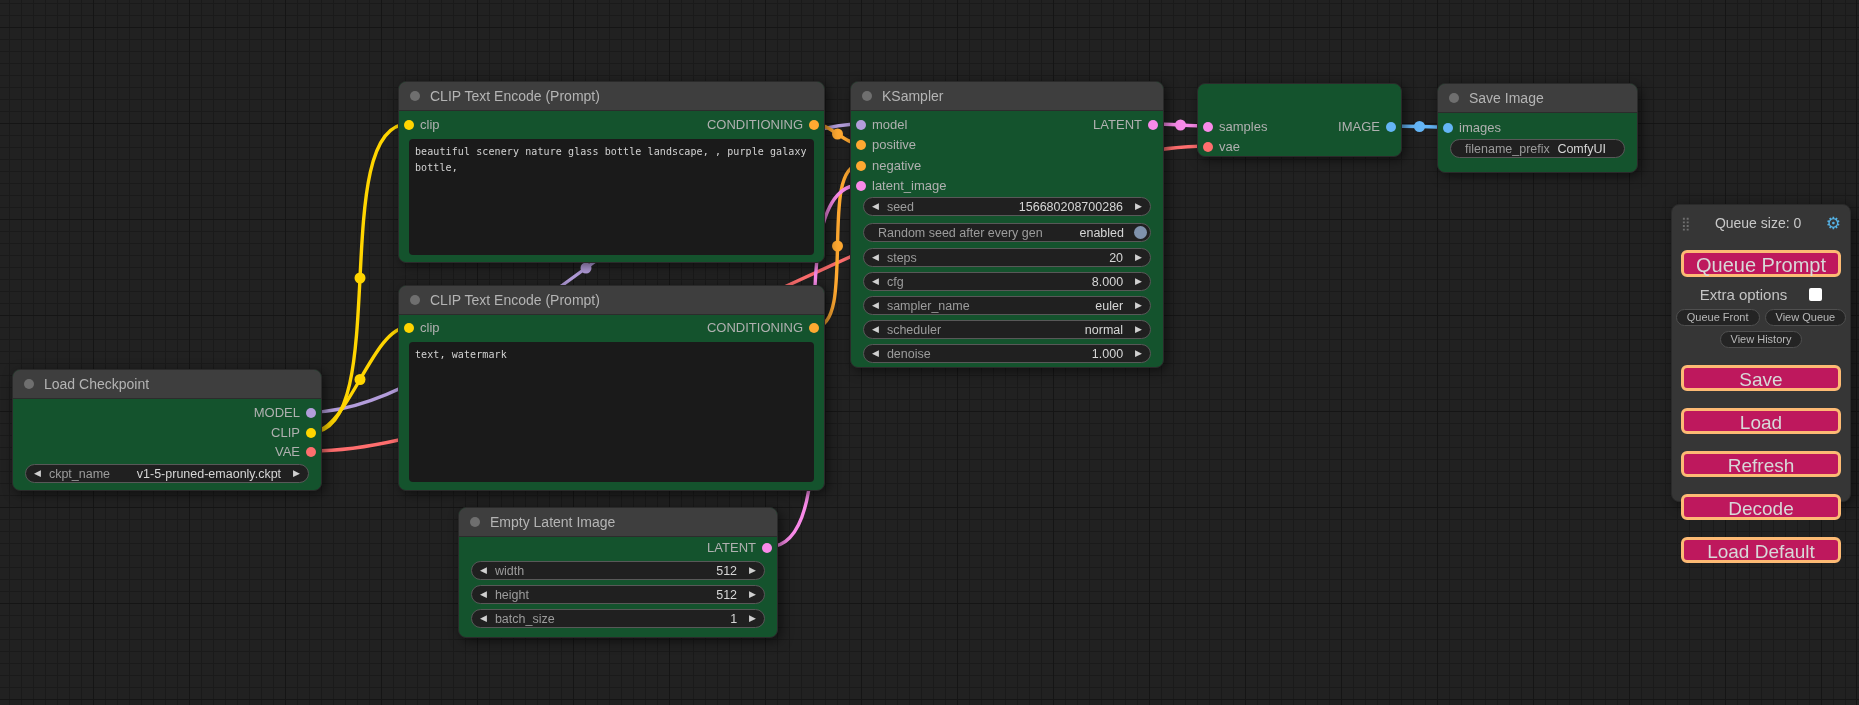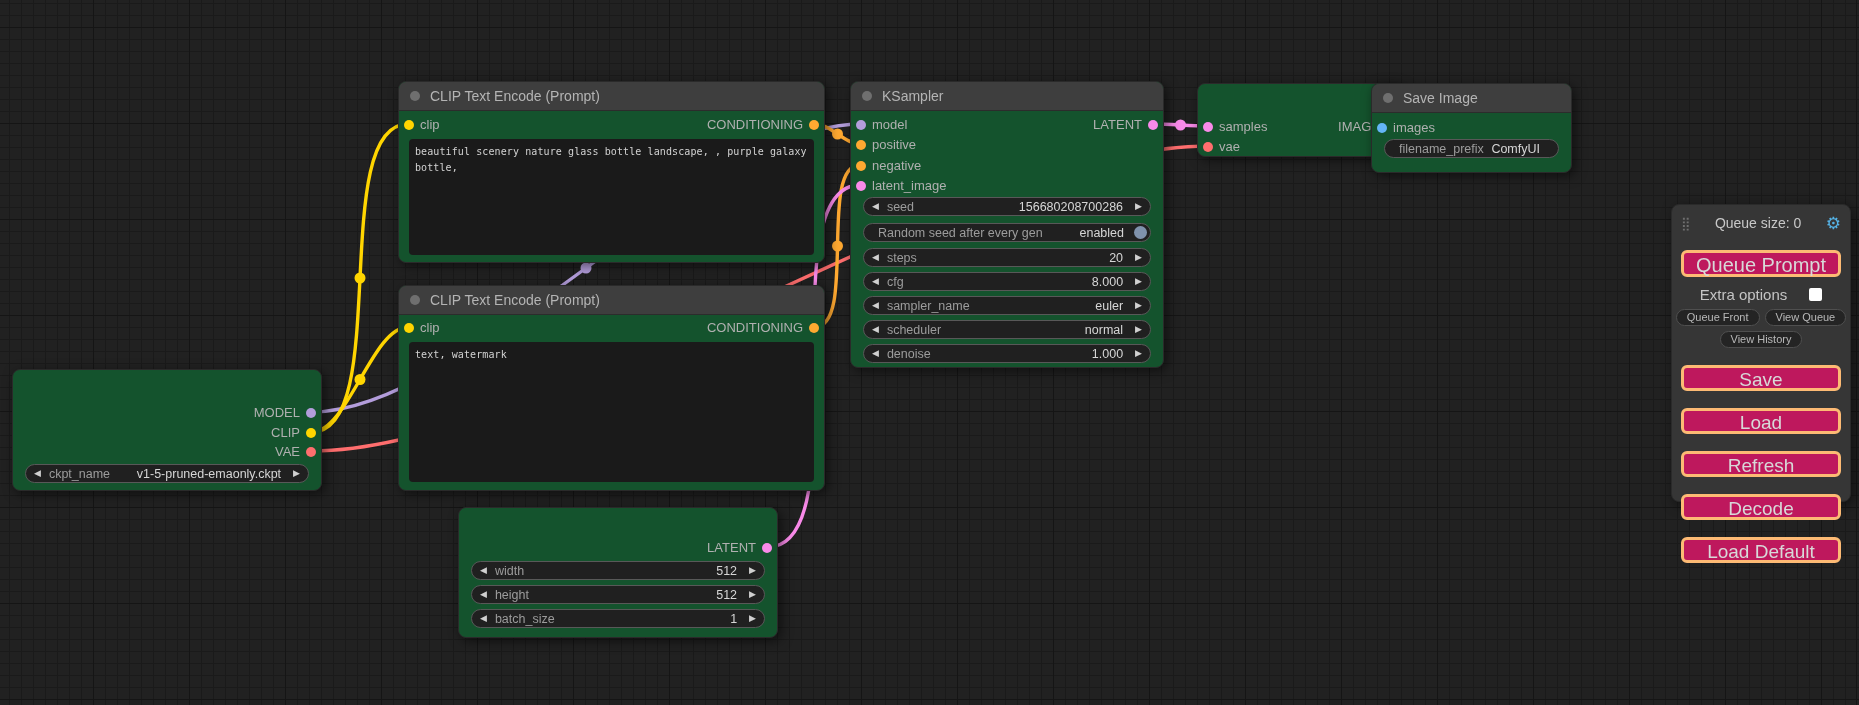--- a/index.html
+++ b/index.html
@@ -214,7 +214,7 @@
       <span class="port out" style="top: 38px; background: rgb(100, 181, 246);"></span>
       <span class="slot-label out" style="top: 35px;">IMAGE</span>
     </div>
-    <div class="node" style="left: 1371px; top: 83px; width: 201px; height: 90px;">
+    <div class="node" style="left: 1437px; top: 83px; width: 201px; height: 90px;">
       <div class="node-title"><span class="tdot"></span><span class="ttext">Save Image</span></div>
       <span class="port in" style="top: 39px; background: rgb(100, 181, 246);"></span>
       <span class="slot-label in" style="top: 36px;">images</span>

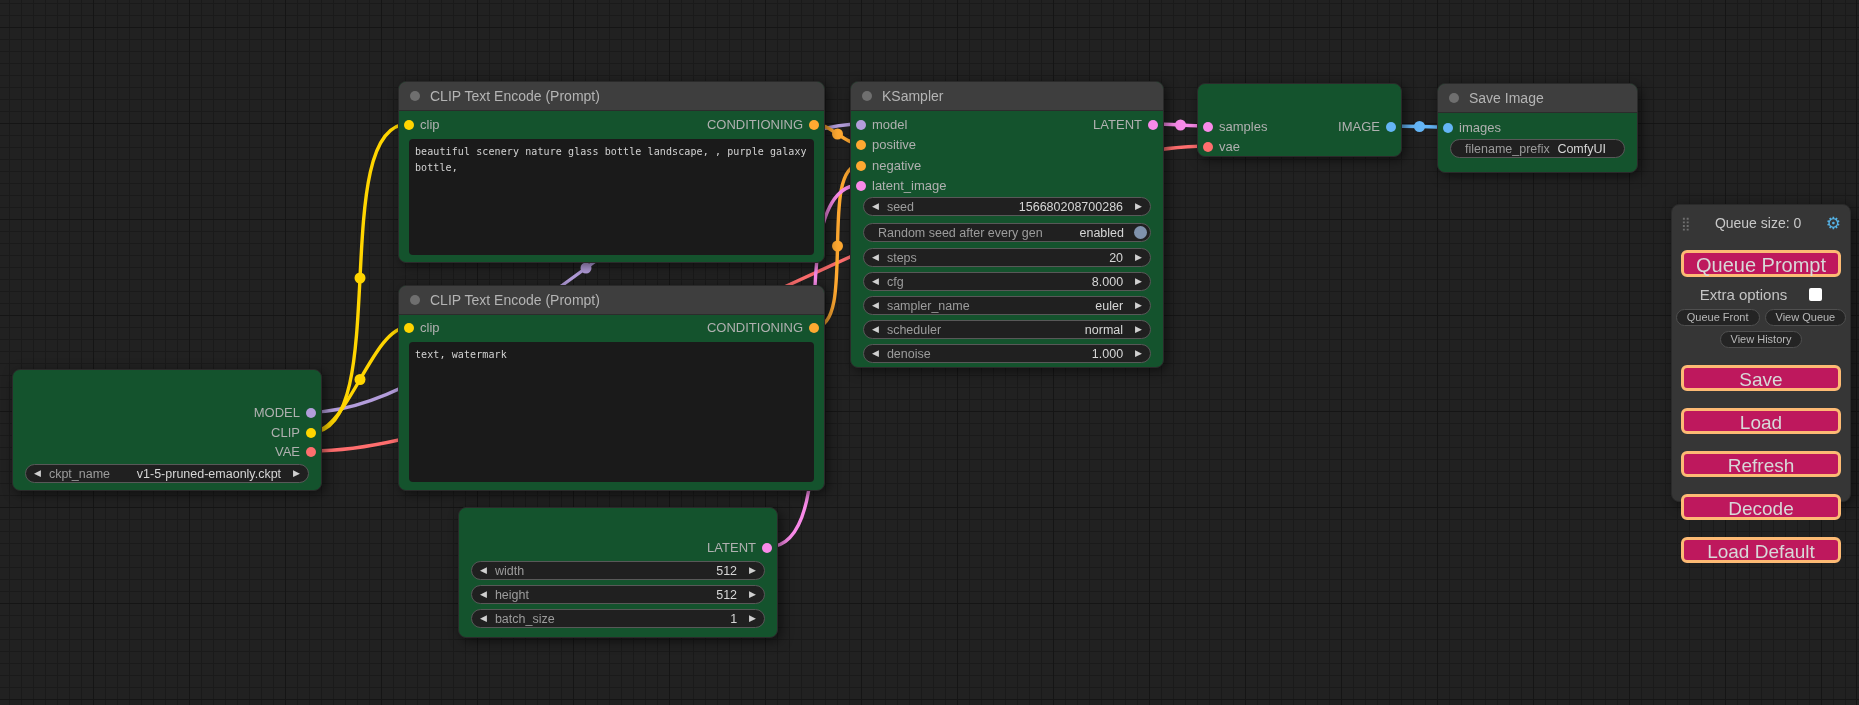--- a/index.html
+++ b/index.html
@@ -101,6 +101,7 @@
   </svg>
 <div id="graph">
     <div class="node" style="left: 12px; top: 369px; width: 310px; height: 122px;">
+      <div class="node-title"><span class="tdot"></span><span class="ttext">Load Checkpoint</span></div>
       <span class="port out" style="top: 38px; background: rgb(179, 157, 219);"></span>
       <span class="slot-label out" style="top: 35px;">MODEL</span>
       <span class="port out" style="top: 58px; background: rgb(255, 213, 0);"></span>

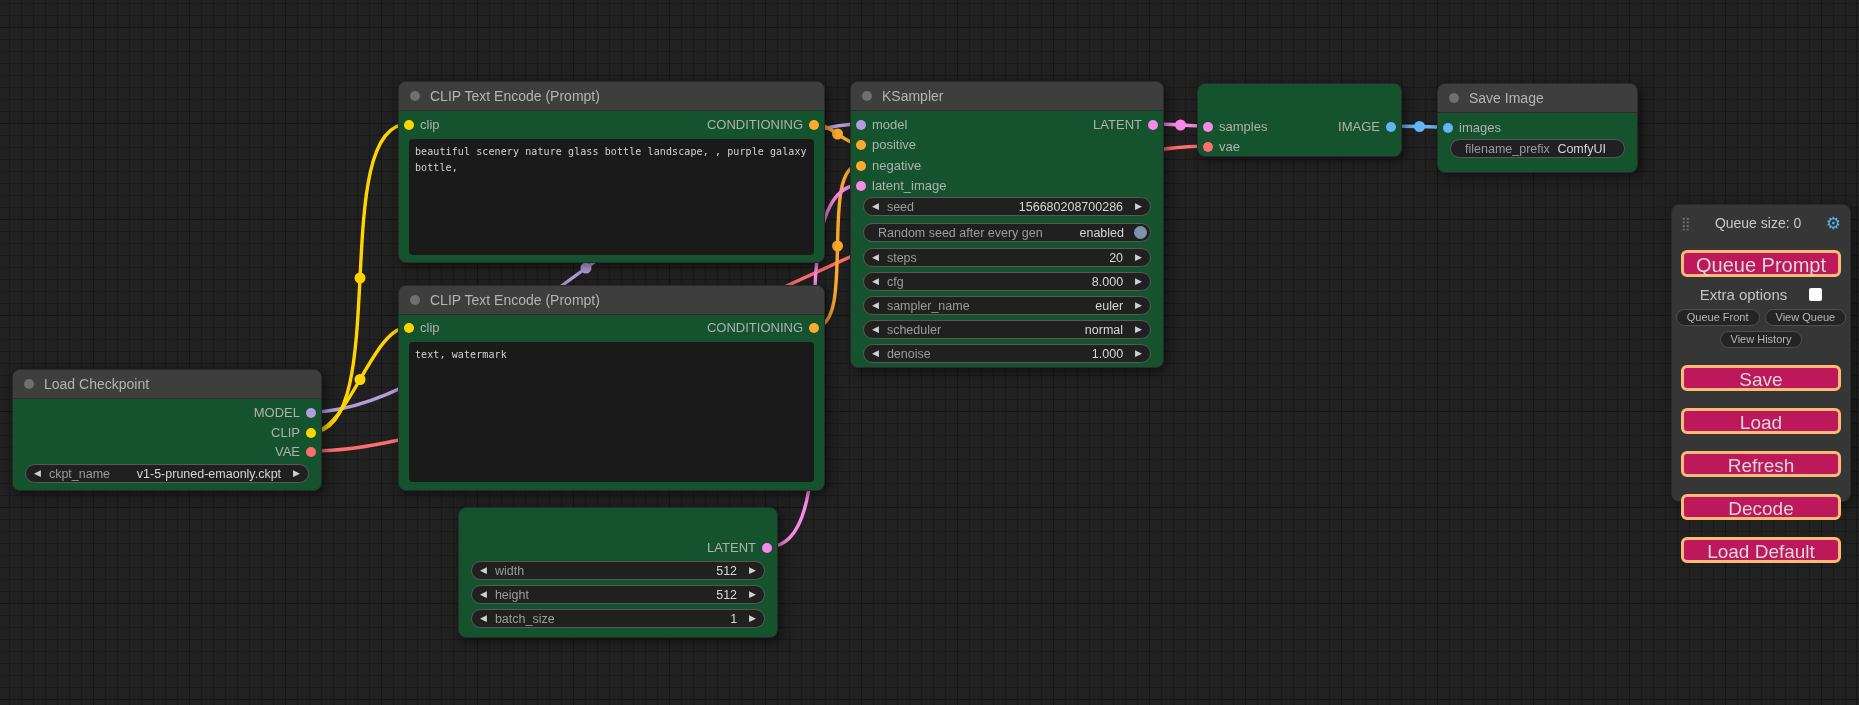--- a/index.html
+++ b/index.html
@@ -132,6 +132,7 @@
       <div class="prompt-box" style="top: 56px; height: 140px;">text, watermark</div>
     </div>
     <div class="node" style="left: 458px; top: 507px; width: 320px; height: 131px;">
+      <div class="node-title"><span class="tdot"></span><span class="ttext">Empty Latent Image</span></div>
       <span class="port out" style="top: 35px; background: rgb(249, 138, 233);"></span>
       <span class="slot-label out" style="top: 32px;">LATENT</span>
       <div class="widget combo" style="top: 53px;">

